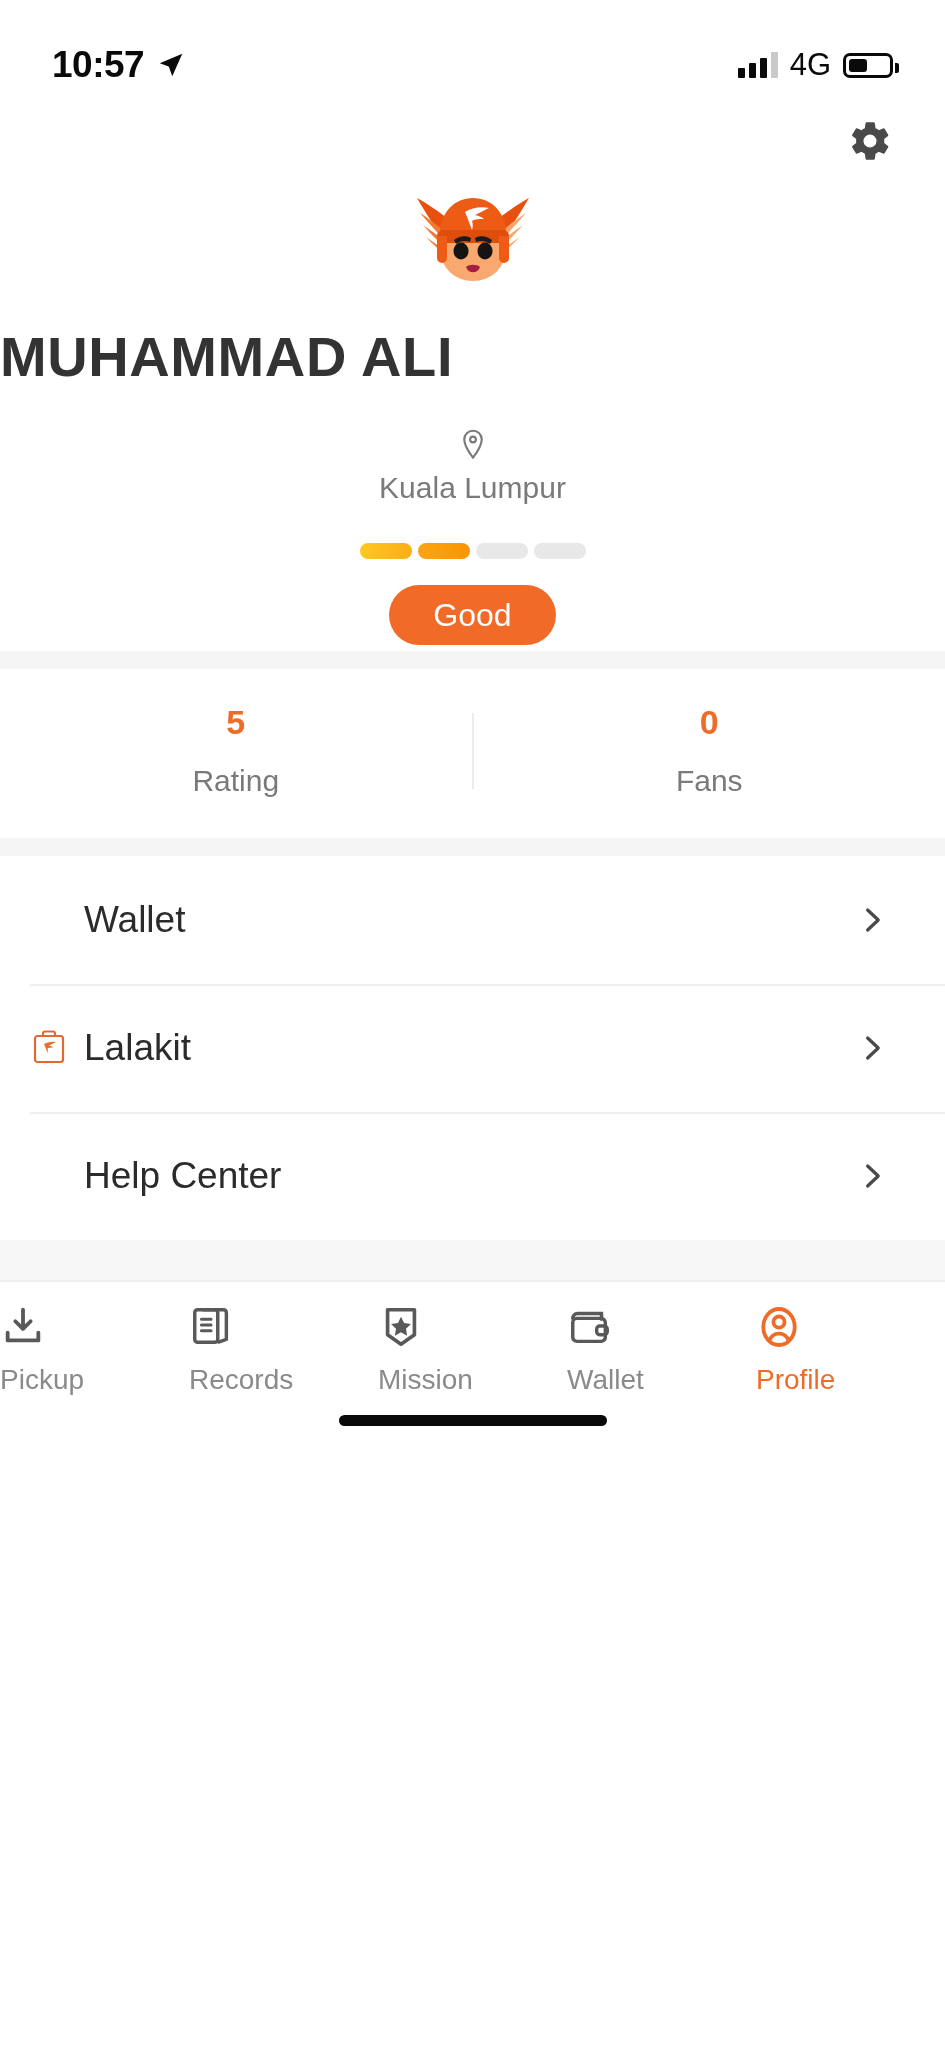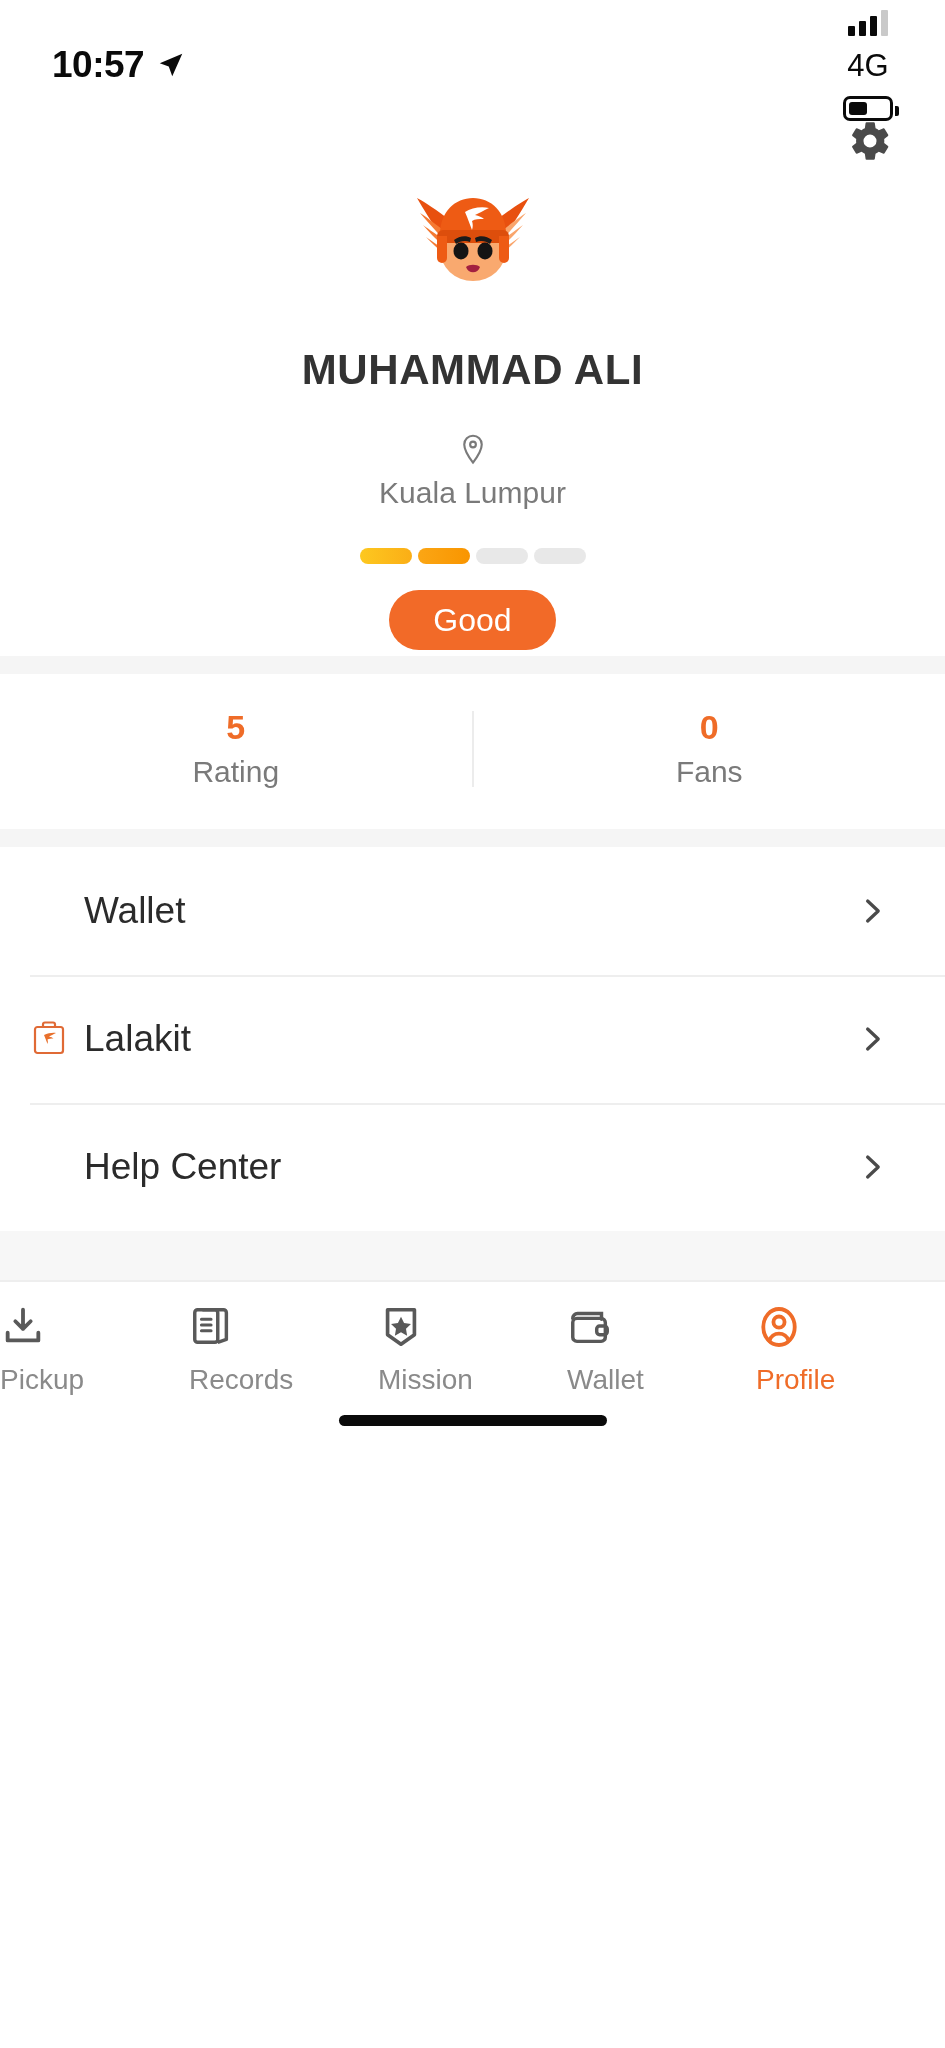--- a/index.html
+++ b/index.html
@@ -19,7 +19,7 @@
   }
   .sb-left { display:flex; align-items:center; gap:12px; }
   .sb-time { font-size:37px; font-weight:700; color:#0a0a0a; letter-spacing:-0.5px; }
-  .sb-right { display:flex; align-items:center; gap:12px;flex-direction:column; }
+  .sb-right { display:flex; align-items:center; gap:12px; }
   .sb-4g { font-size:31px; font-weight:500; color:#0a0a0a; }
   .bars { display:flex; align-items:flex-end; gap:4px; height:26px; }
   .bars i { display:block; width:7px; background:#0a0a0a; border-radius:1px; }

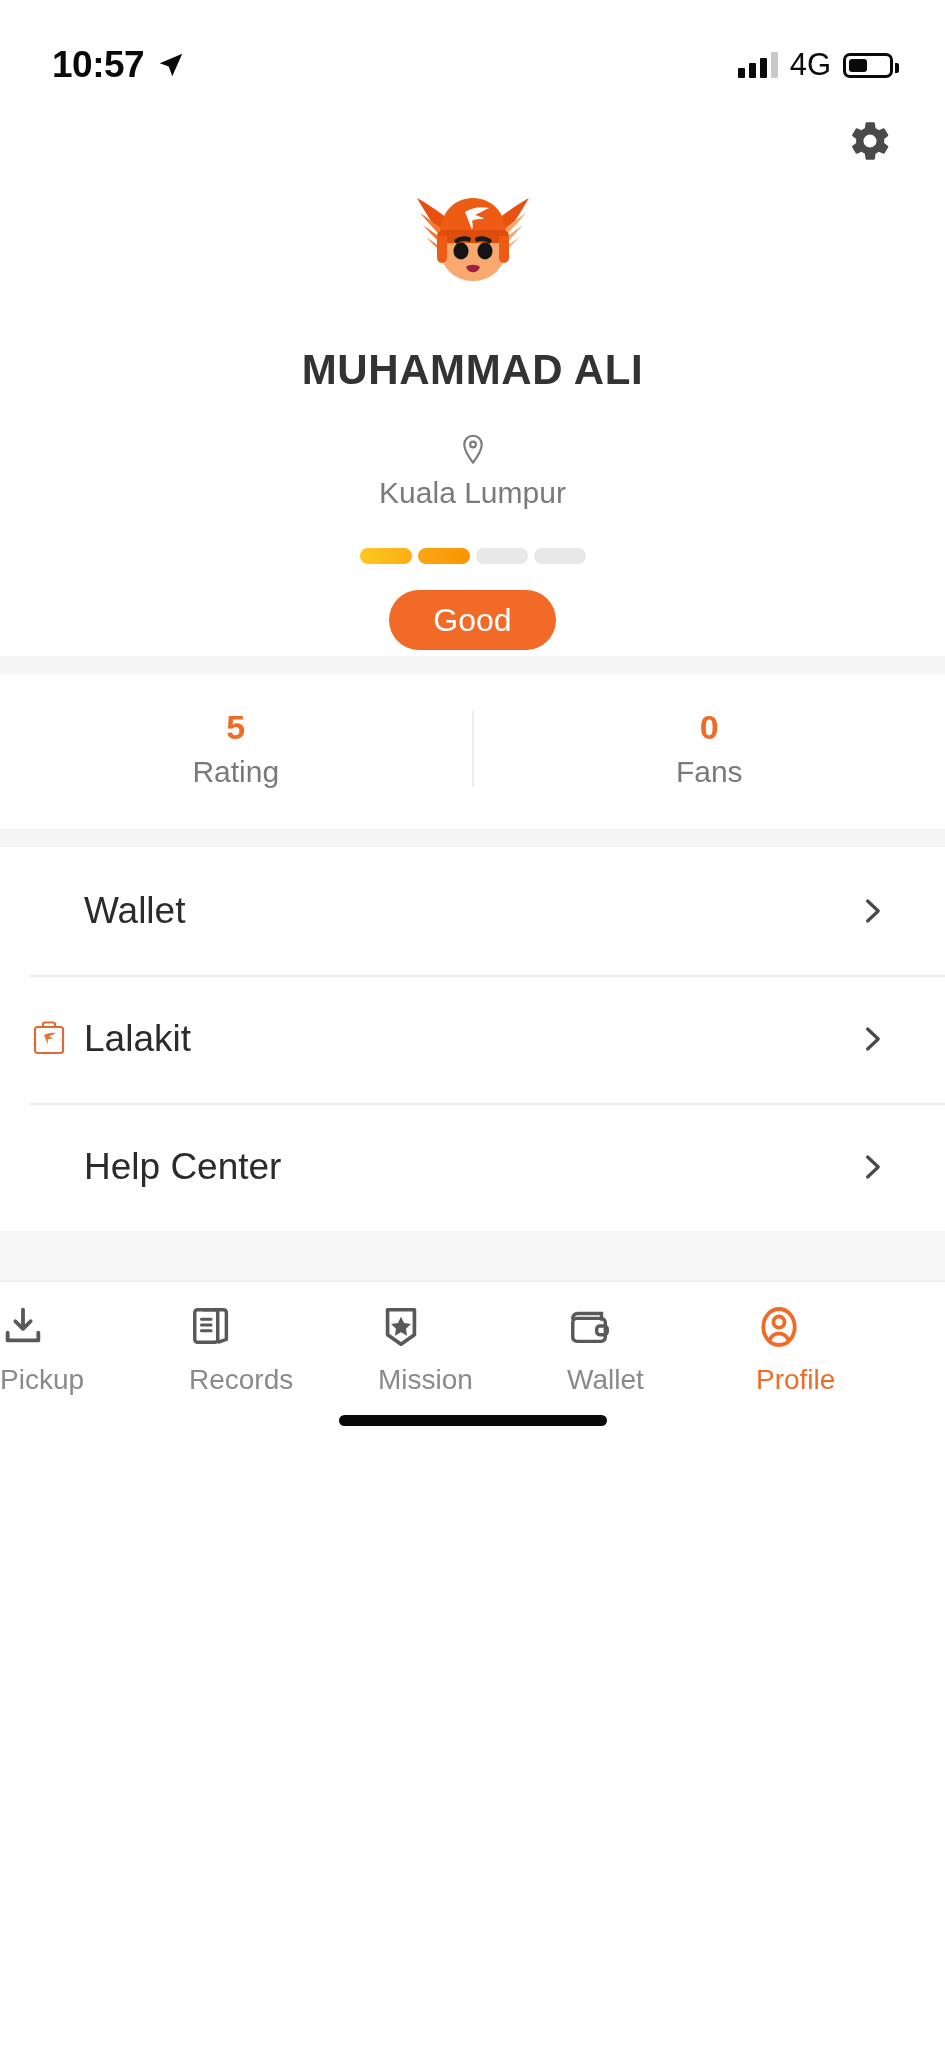--- a/index.html
+++ b/index.html
@@ -38,8 +38,8 @@
   .avatar { width:128px; height:128px; }
 
   .pname {
-    text-align:center; margin-top:46px;
-    font-size:42px; font-weight:700; color:#333333; letter-spacing:0.6px;
+    margin-top:24px;
+    font-size:56px; font-weight:700; color:#333333; letter-spacing:0.6px;
   }
   .loc { display:flex; align-items:center; justify-content:center; gap:10px; margin-top:40px;flex-direction:column; }
   .loc-txt { font-size:30px; color:#7a7a7a; }

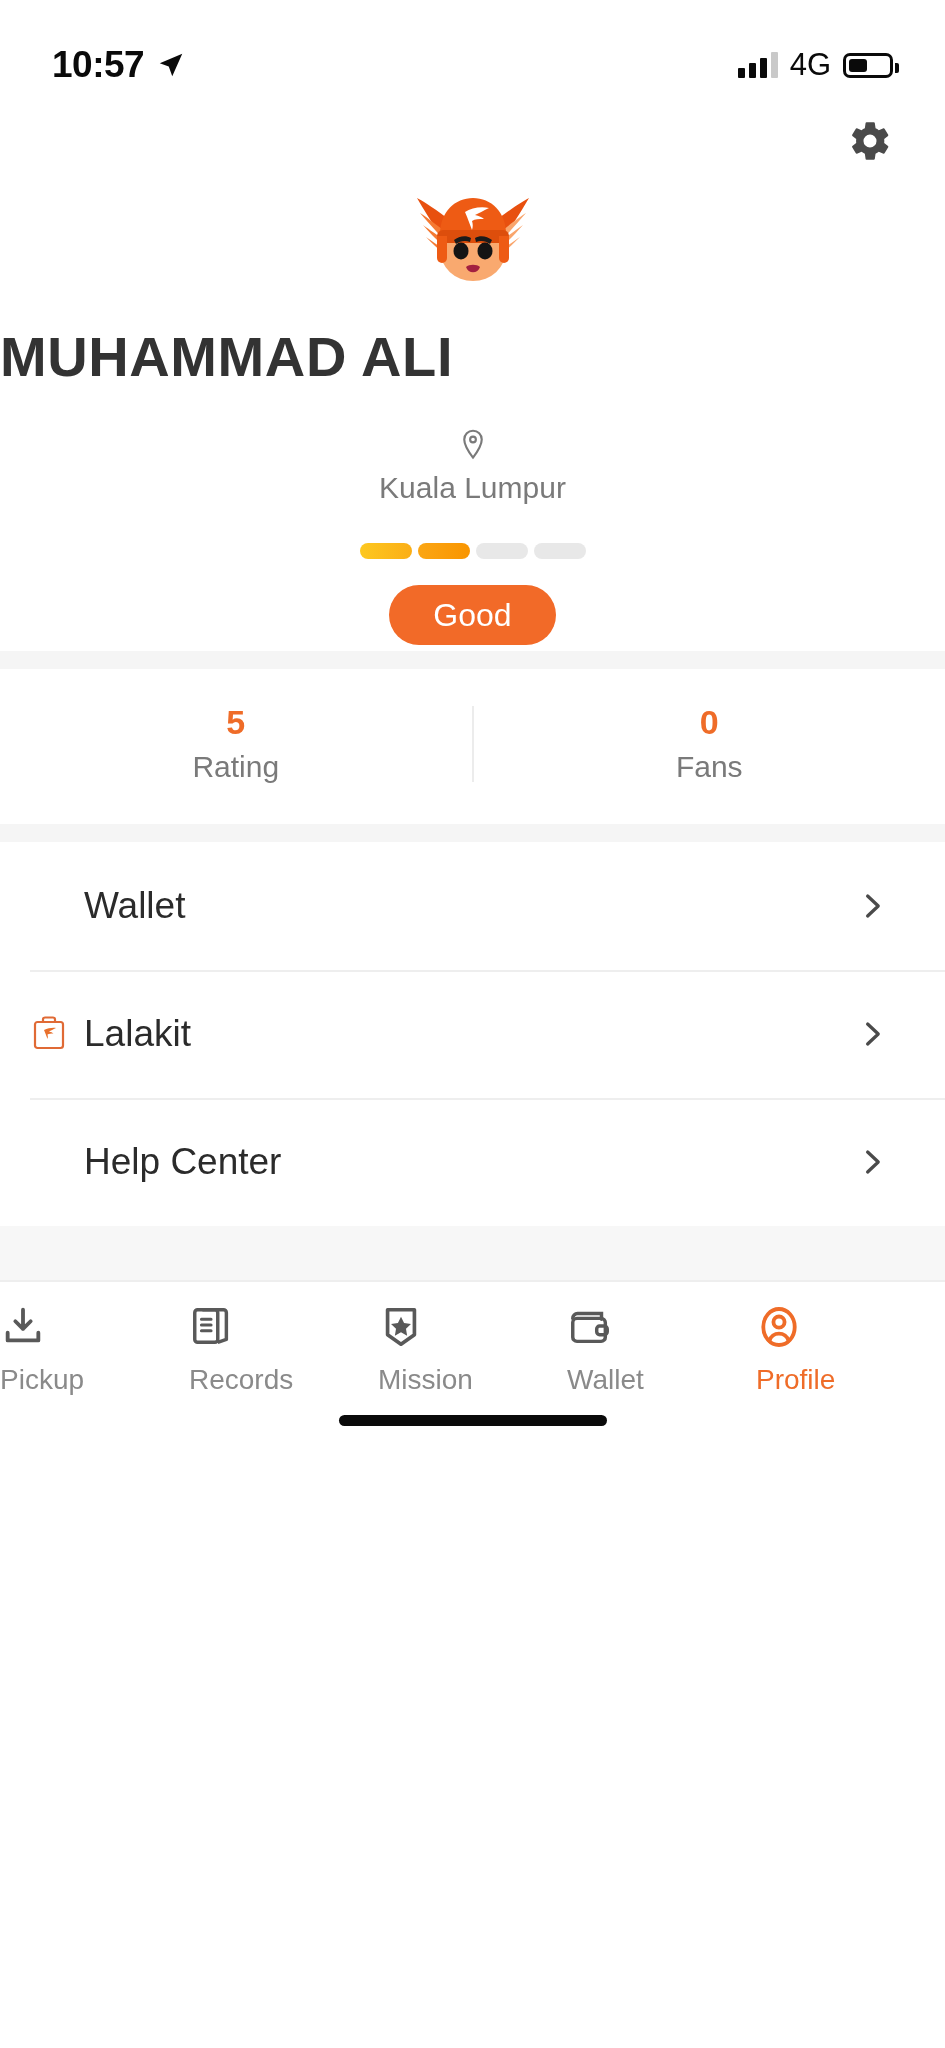--- a/index.html
+++ b/index.html
@@ -60,7 +60,7 @@
   .stats { background:#fff; display:flex; align-items:center; padding:34px 0 40px 0; }
   .stat { flex:1; text-align:center; }
   .stat .num { font-size:34px; font-weight:700; color:#ef6c28; line-height:1.15; }
-  .stat .lbl { font-size:30px; color:#7a7a7a; margin-top:8px; }
+  .stat .lbl { font-size:30px; color:#7a7a7a; margin-top:22px; }
   .stat-div { width:2px; height:76px; background:#ececec; }
 
   .gapband { height:18px; background:#f5f5f5; }

